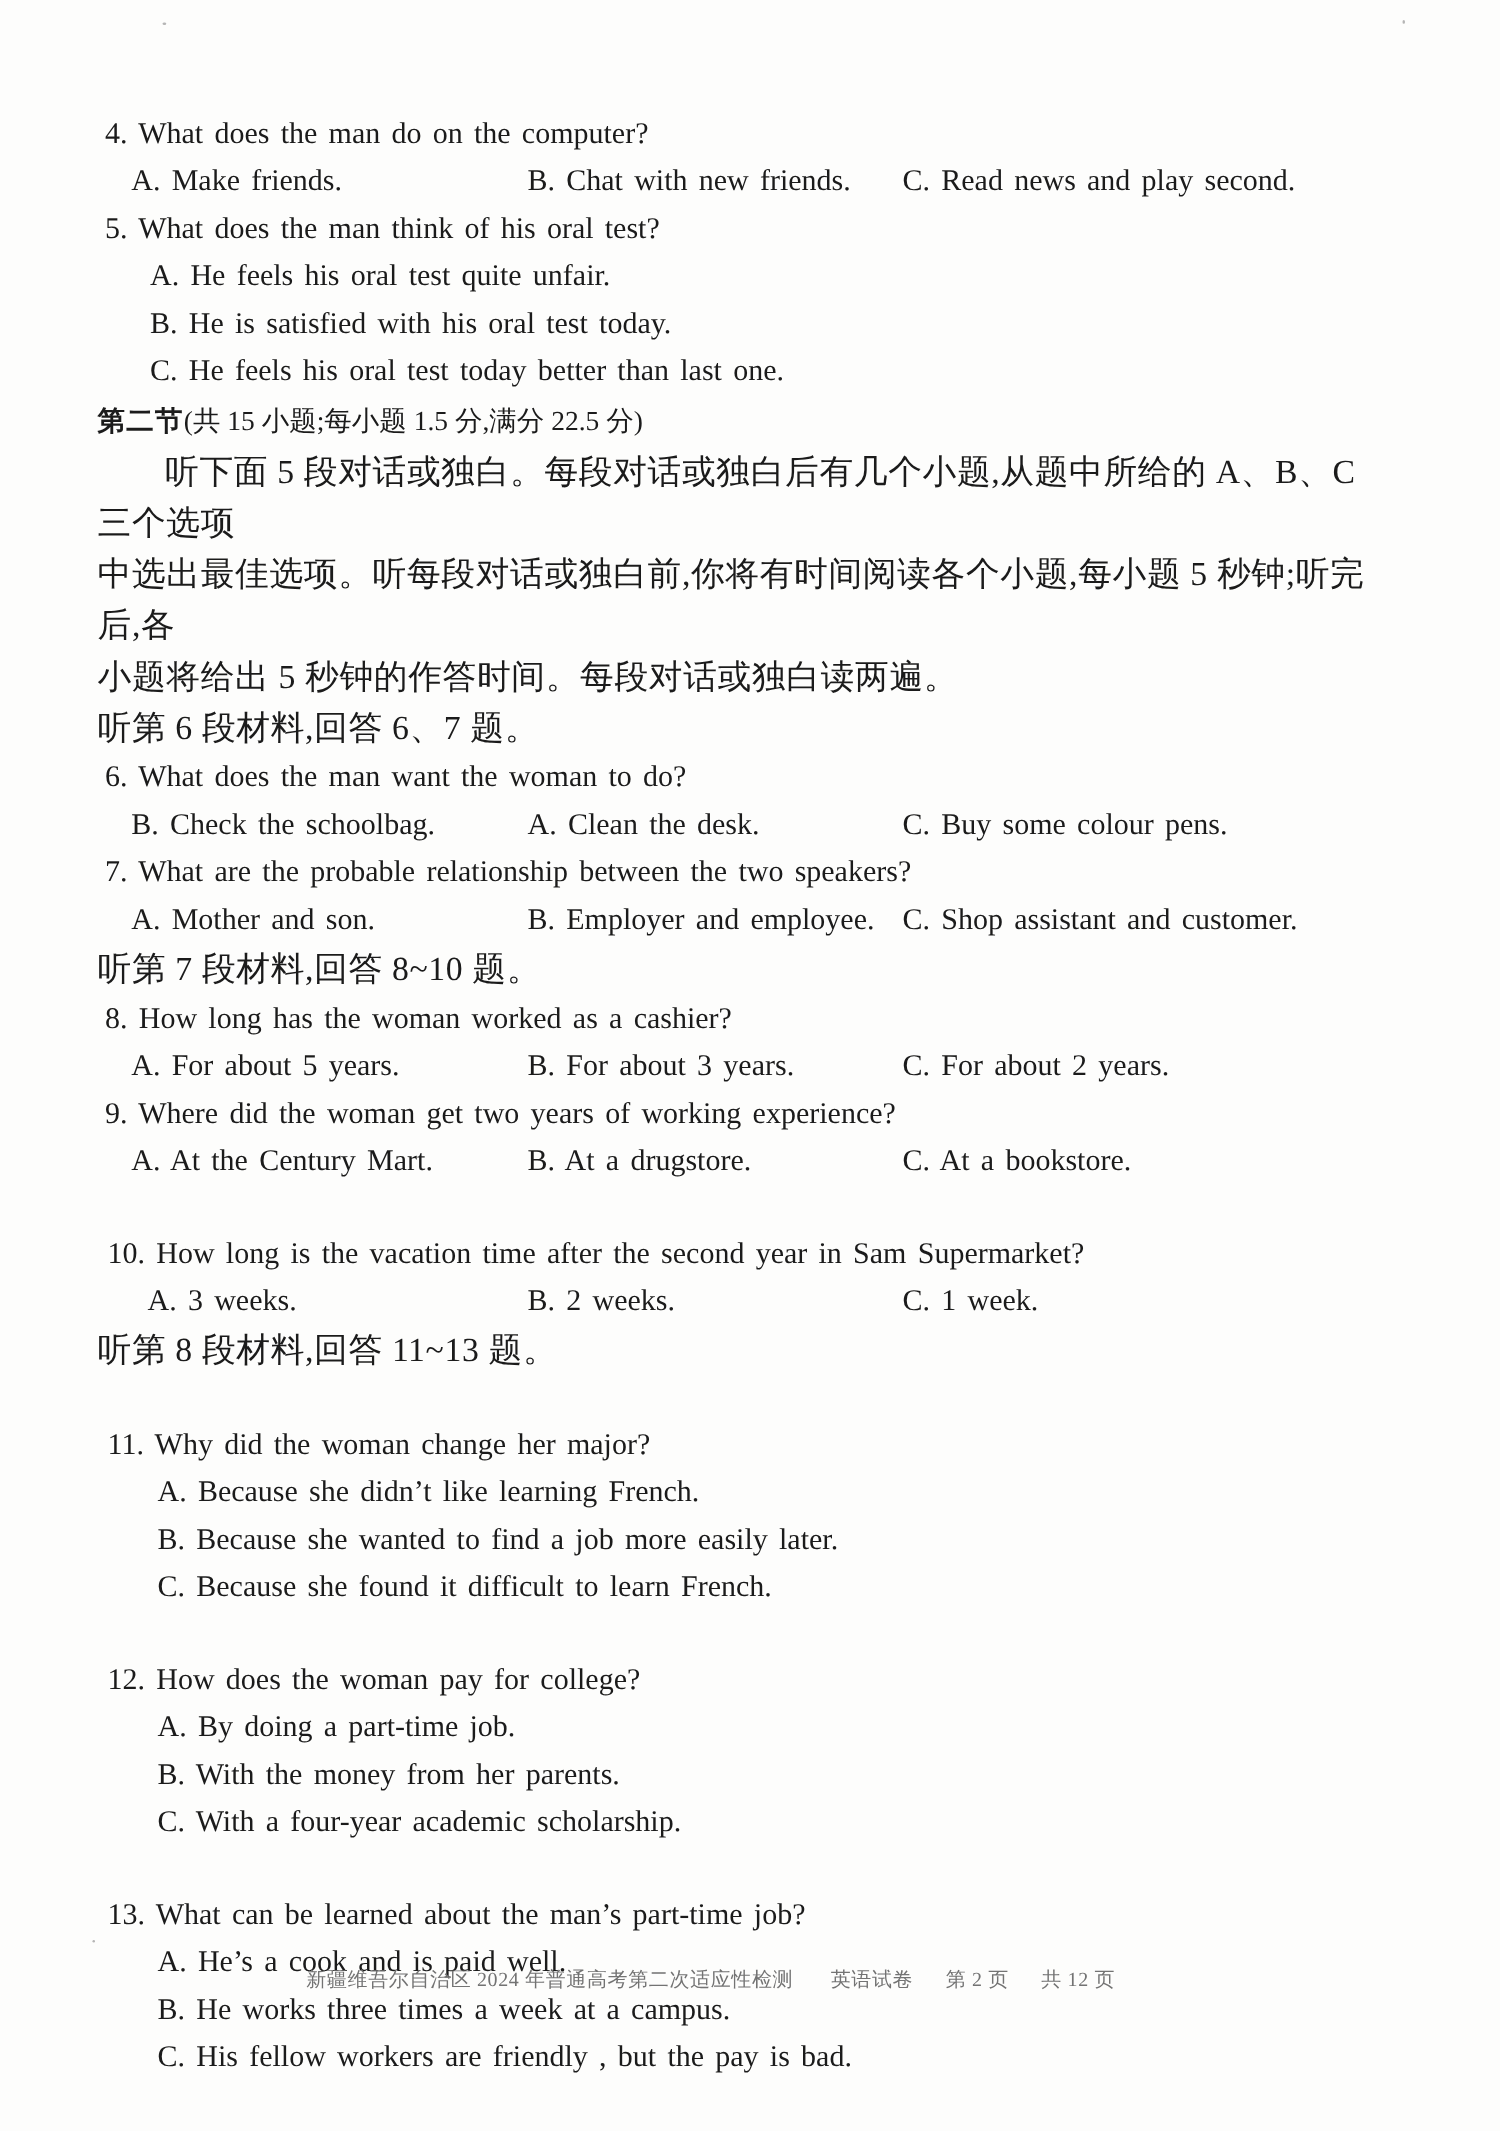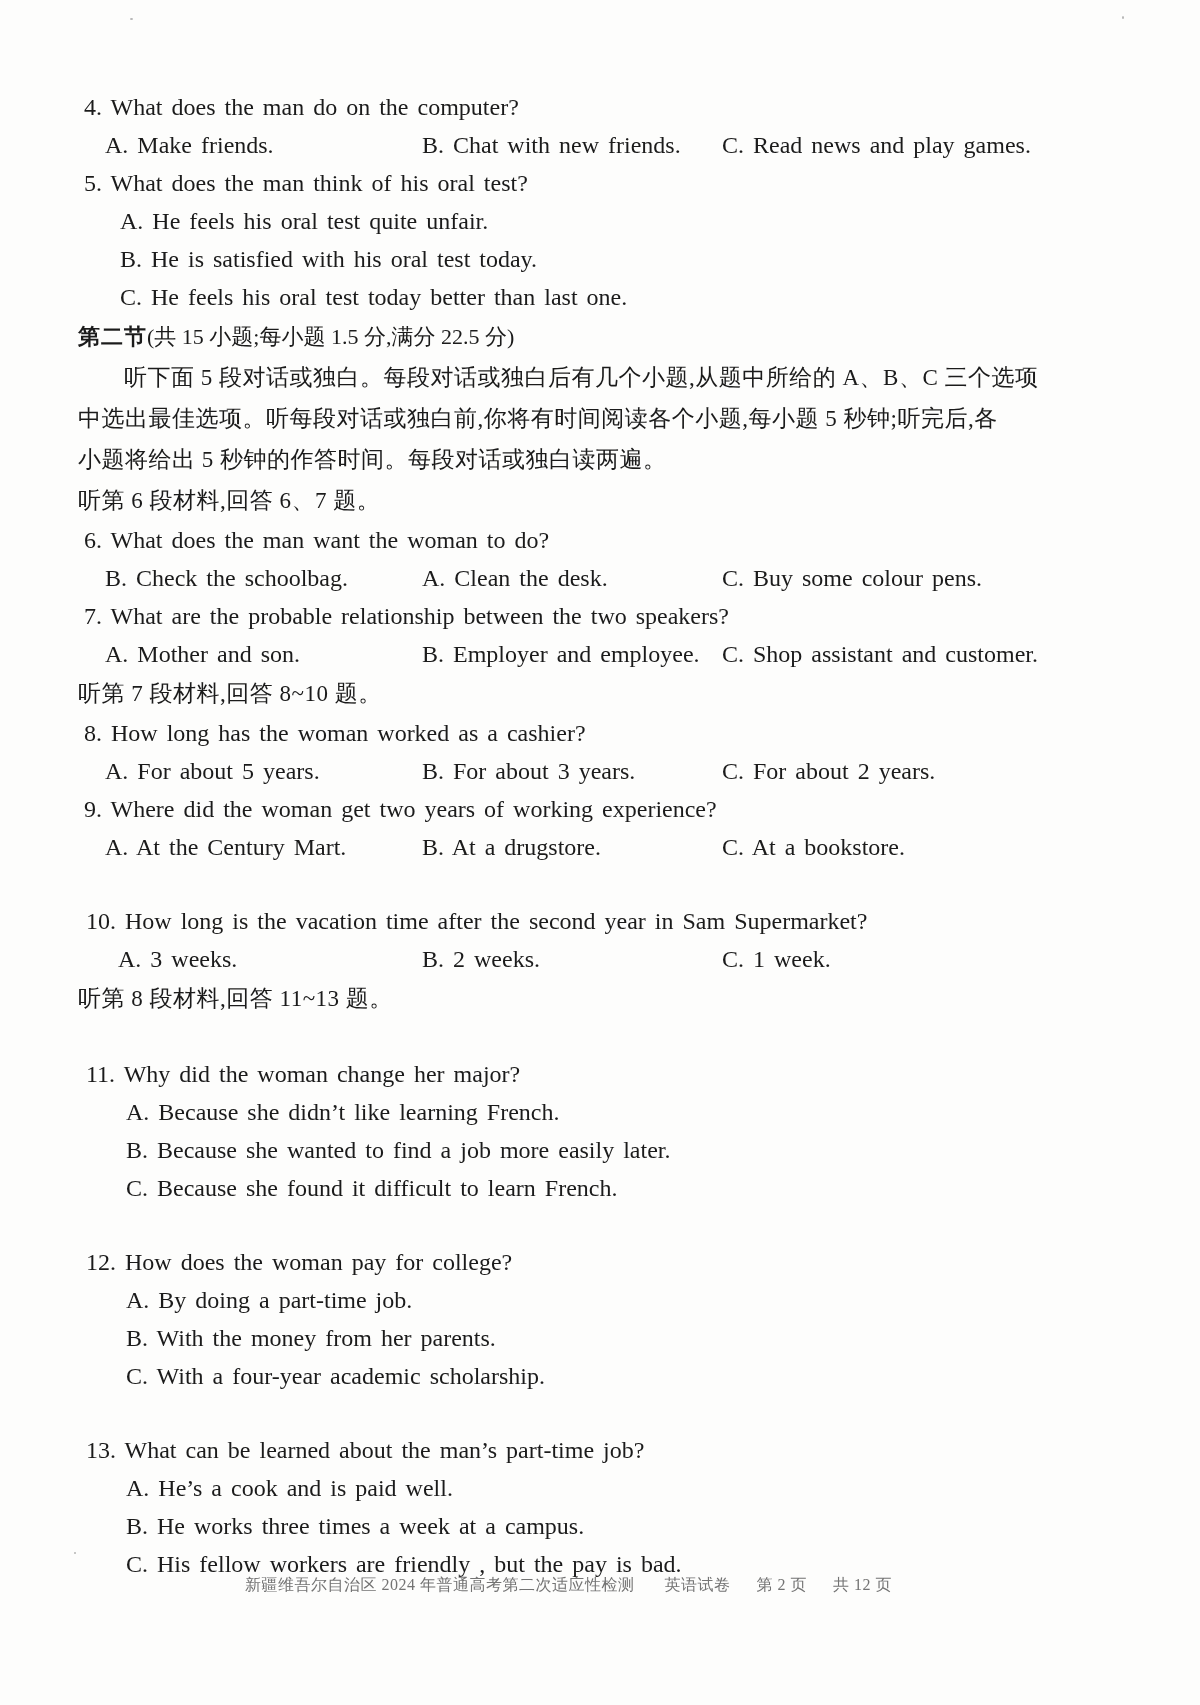--- a/index.html
+++ b/index.html
@@ -76,7 +76,7 @@
     <div class="en opt-row">
       <span>A. Make friends.</span>
       <span>B. Chat with new friends.</span>
-      <span>C. Read news and play games.</span>
+      <span>C. Read news and play second.</span>
     </div>
 
     <div class="en q-line">5. What does the man think of his oral test?</div>

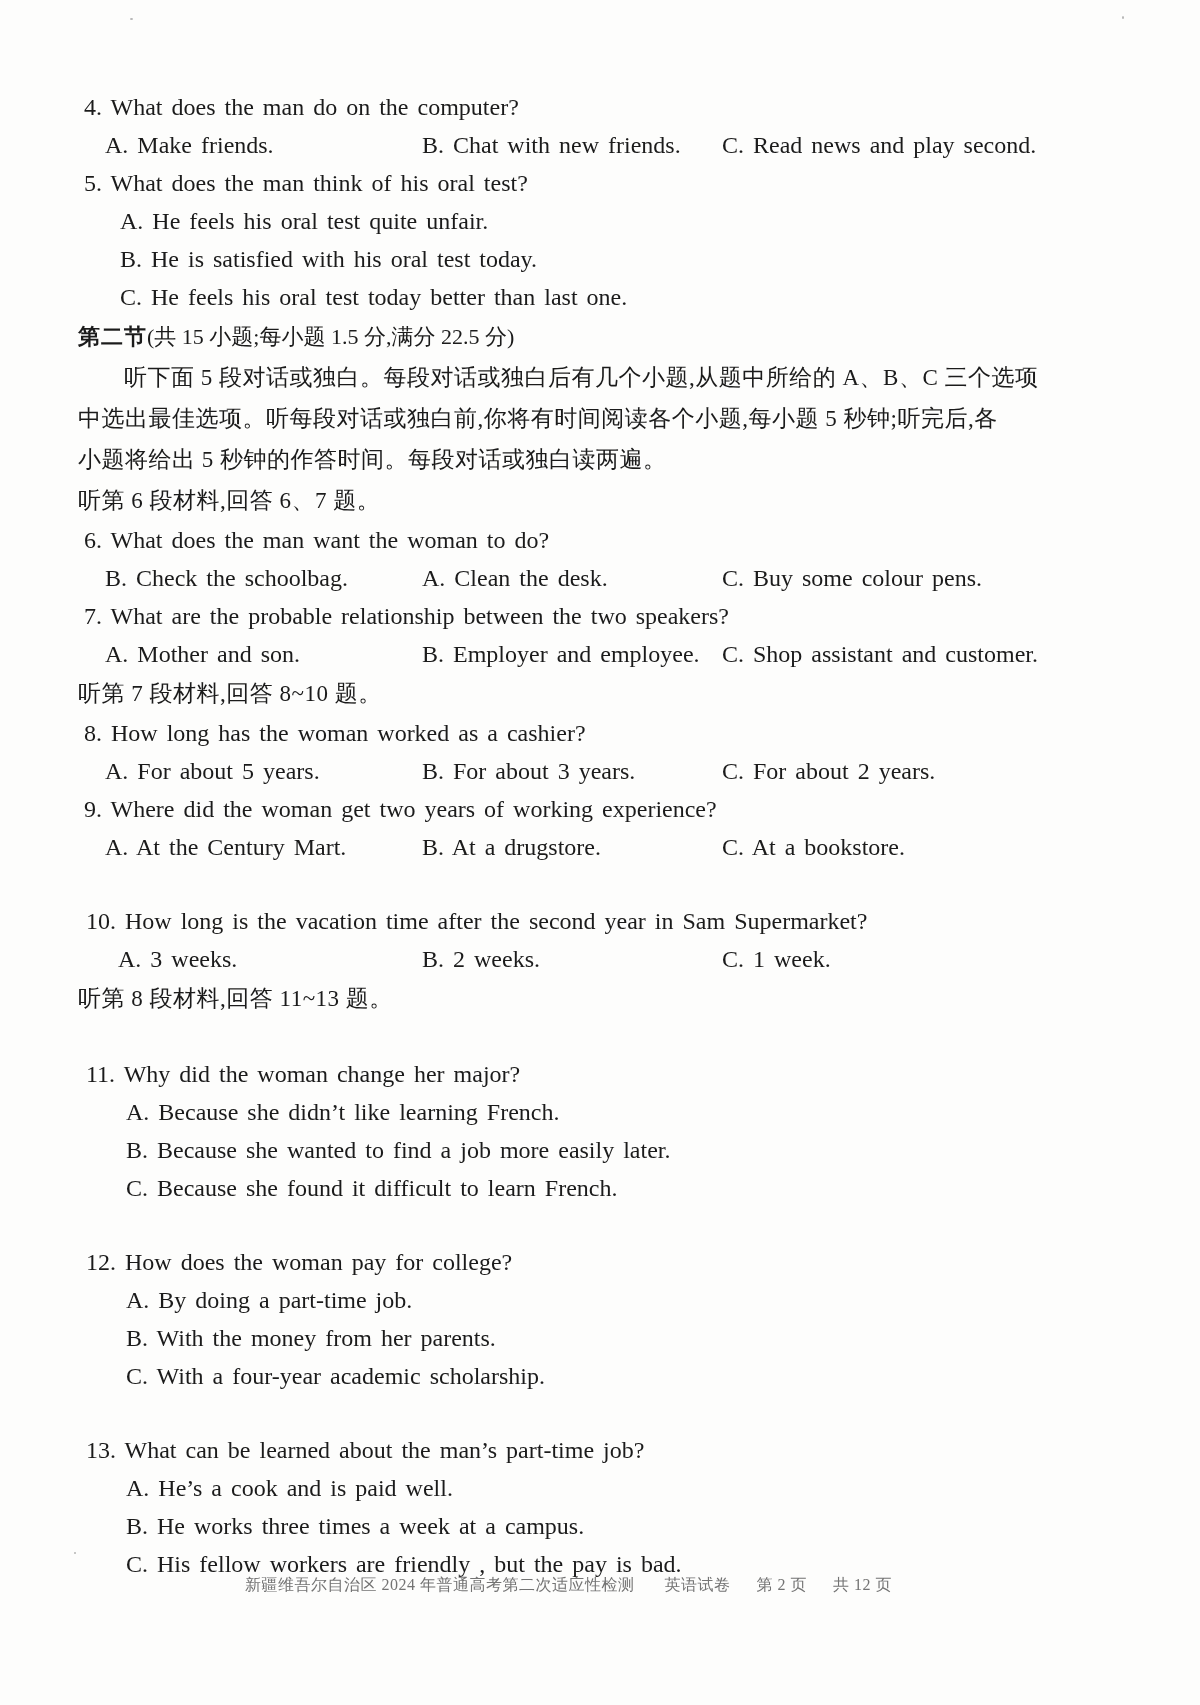--- a/index.html
+++ b/index.html
@@ -24,7 +24,7 @@
     white-space: nowrap;
   }
   .cn {
-    font-size: 23px;
+    font-size: 27px;
     line-height: 41px;
     letter-spacing: 0.5px;
   }

